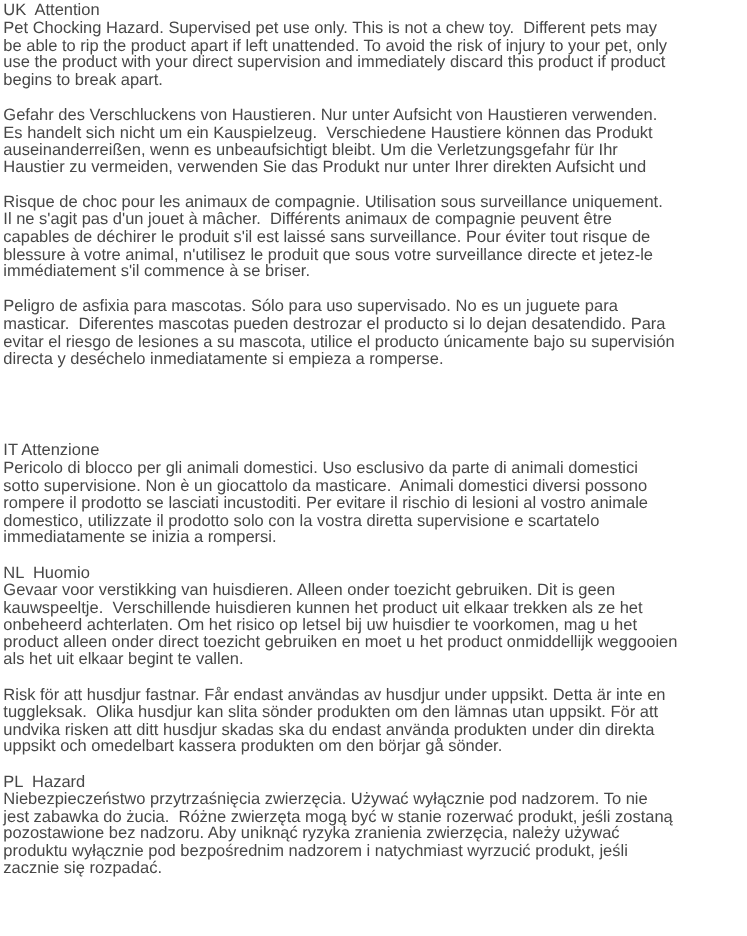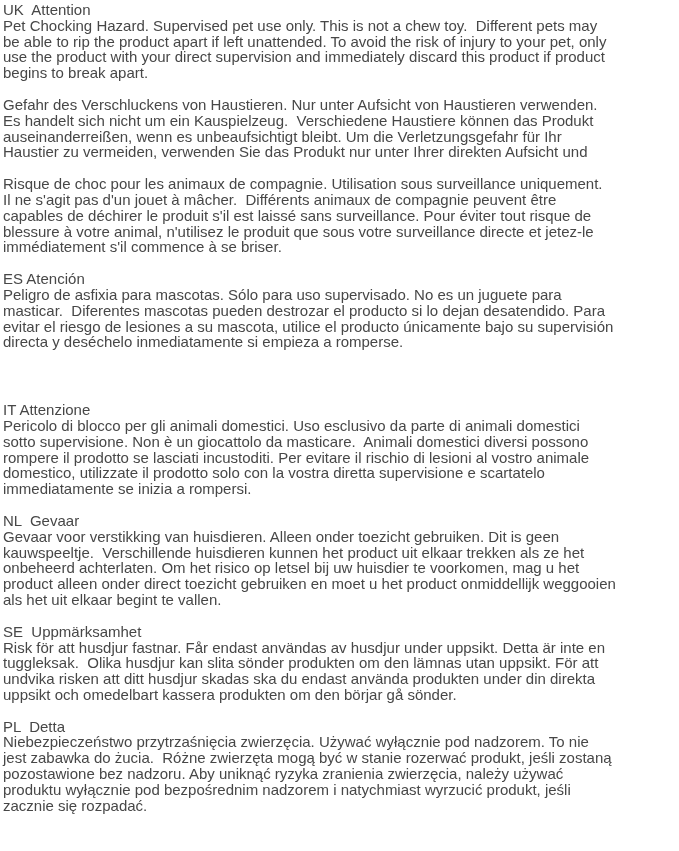--- a/index.html
+++ b/index.html
@@ -65,7 +65,6 @@
   </div>
 
   <div class="warning-section">
-    <div class="heading">ES Atención</div>
     <div class="body">Peligro de asfixia para mascotas. Sólo para uso supervisado. No es un juguete para
 masticar.  Diferentes mascotas pueden destrozar el producto si lo dejan desatendido. Para
 evitar el riesgo de lesiones a su mascota, utilice el producto únicamente bajo su supervisión

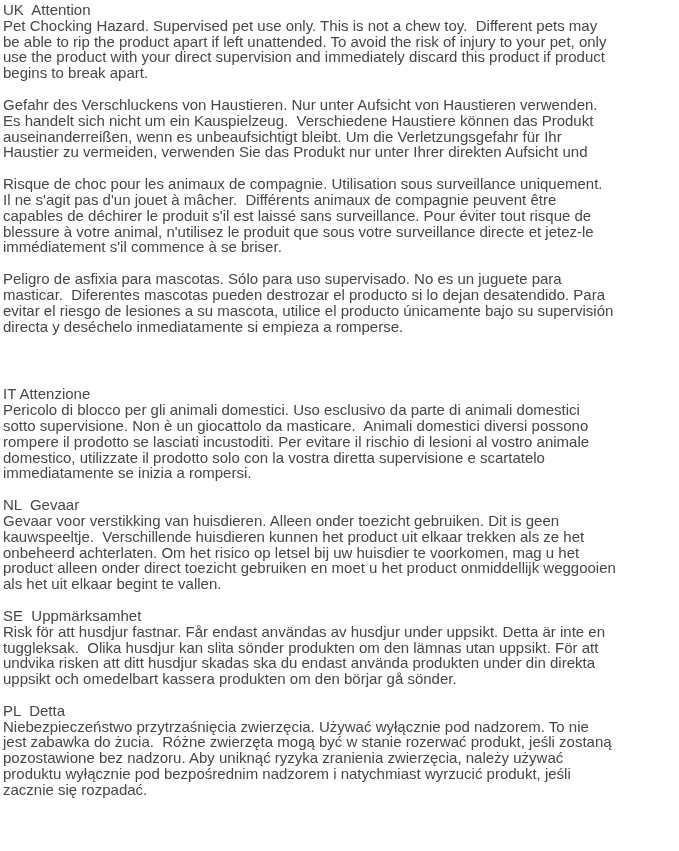--- a/index.html
+++ b/index.html
@@ -33,7 +33,7 @@
     font-weight: 400;
   }
   .warning-section--gap-before {
-    margin-top: 52px;
+    margin-top: 68px;
   }
 </style>
 </head>

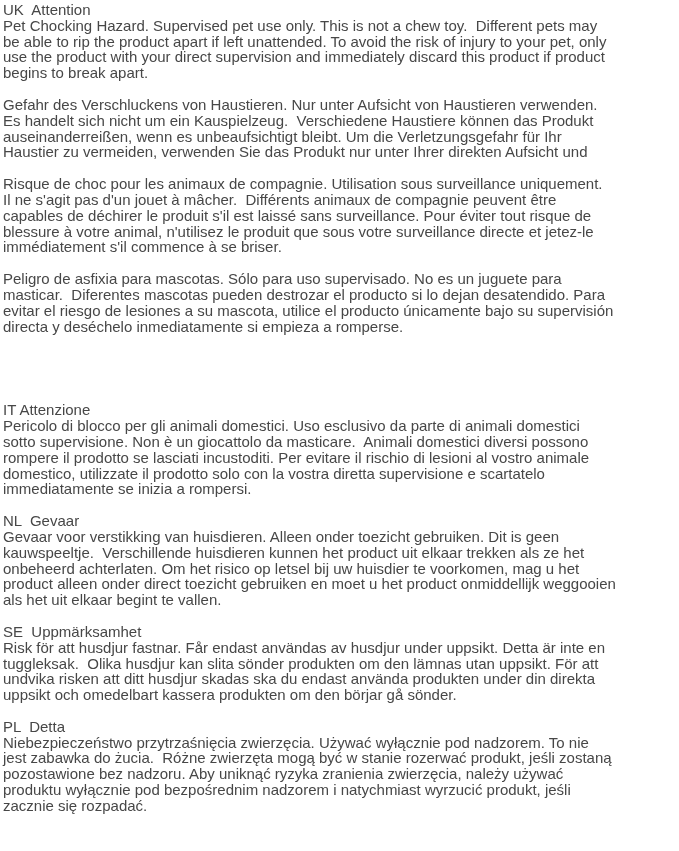--- a/index.html
+++ b/index.html
@@ -81,7 +81,7 @@
   </div>
 
   <div class="warning-section">
-    <div class="heading">NL  Gevaar</div>
+    <div class="heading">NL  Huomio</div>
     <div class="body">Gevaar voor verstikking van huisdieren. Alleen onder toezicht gebruiken. Dit is geen
 kauwspeeltje.  Verschillende huisdieren kunnen het product uit elkaar trekken als ze het
 onbeheerd achterlaten. Om het risico op letsel bij uw huisdier te voorkomen, mag u het

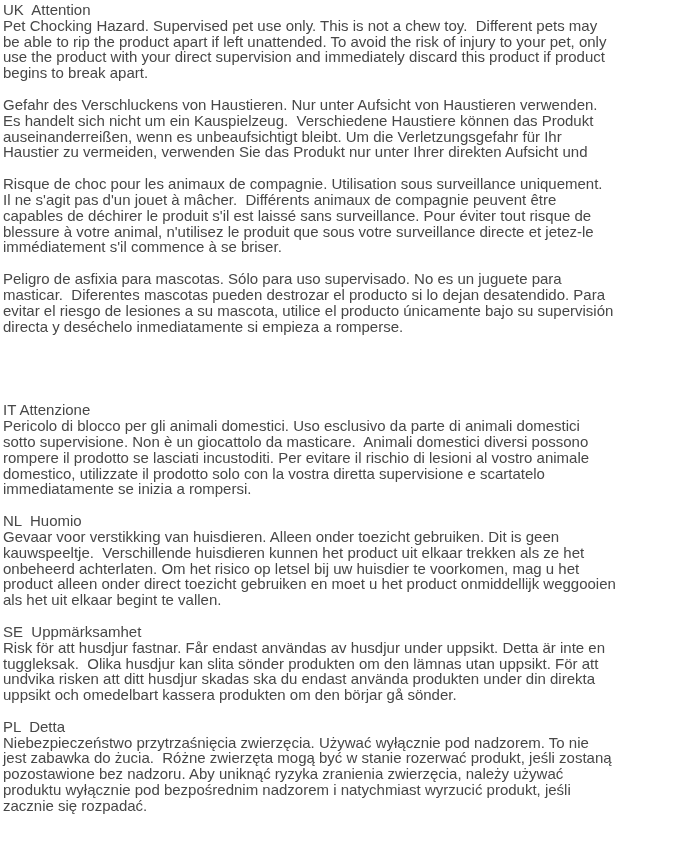--- a/index.html
+++ b/index.html
@@ -90,7 +90,6 @@
   </div>
 
   <div class="warning-section">
-    <div class="heading">SE  Uppmärksamhet</div>
     <div class="body">Risk för att husdjur fastnar. Får endast användas av husdjur under uppsikt. Detta är inte en
 tuggleksak.  Olika husdjur kan slita sönder produkten om den lämnas utan uppsikt. För att
 undvika risken att ditt husdjur skadas ska du endast använda produkten under din direkta

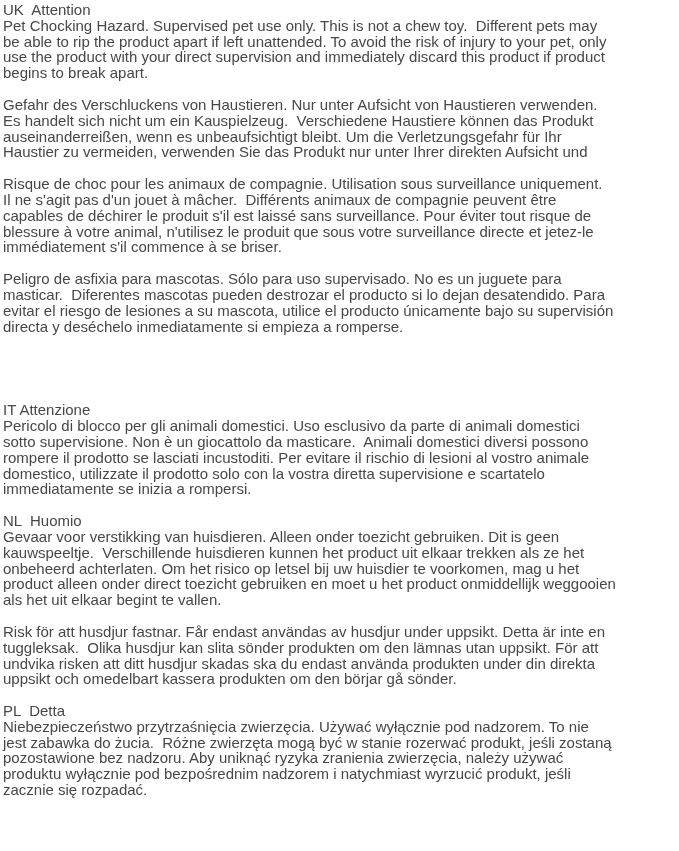--- a/index.html
+++ b/index.html
@@ -97,7 +97,7 @@
   </div>
 
   <div class="warning-section">
-    <div class="heading">PL  Detta</div>
+    <div class="heading">PL  Hazard</div>
     <div class="body">Niebezpieczeństwo przytrzaśnięcia zwierzęcia. Używać wyłącznie pod nadzorem. To nie
 jest zabawka do żucia.  Różne zwierzęta mogą być w stanie rozerwać produkt, jeśli zostaną
 pozostawione bez nadzoru. Aby uniknąć ryzyka zranienia zwierzęcia, należy używać

